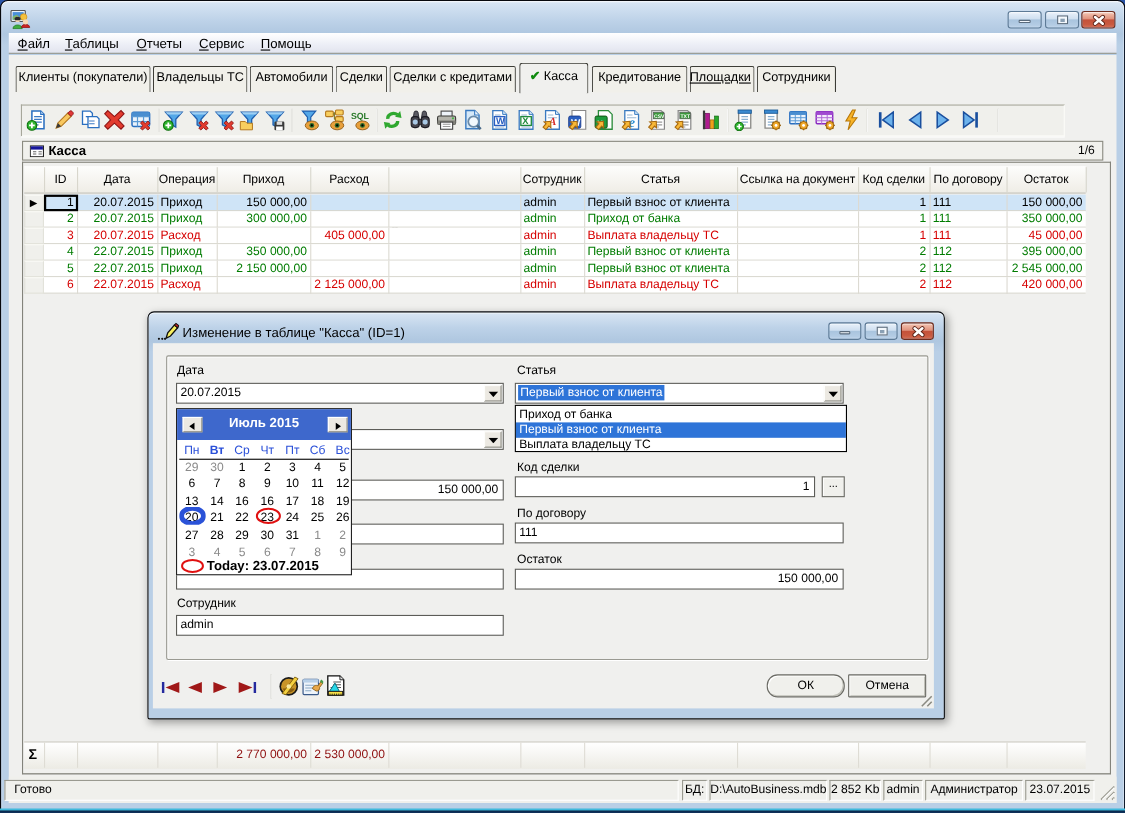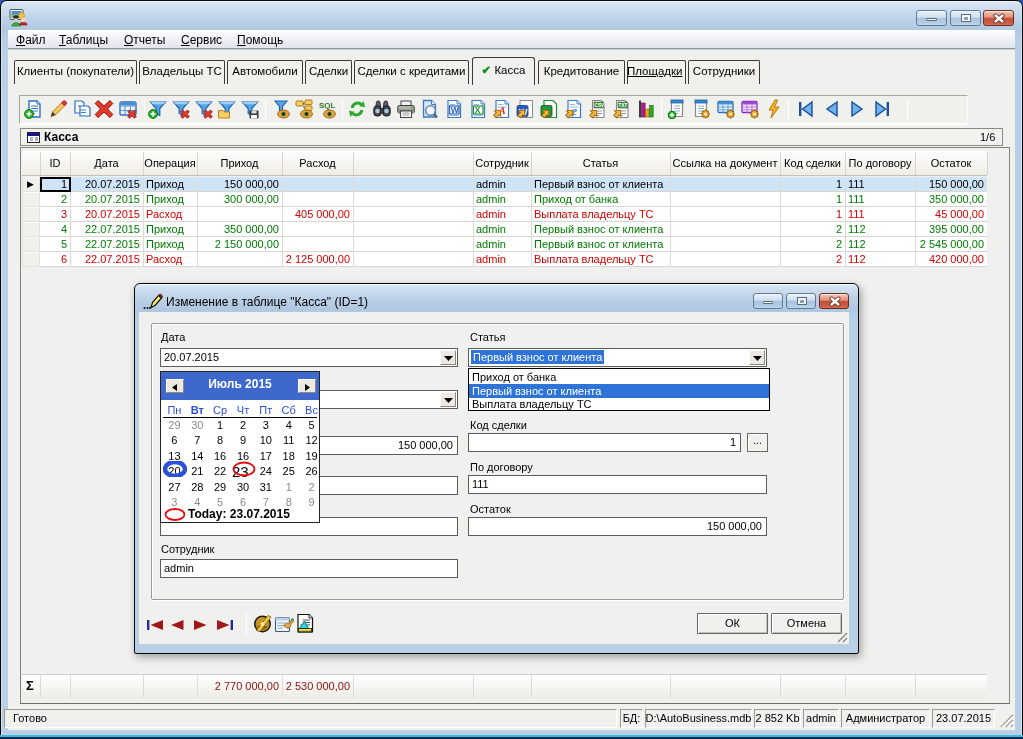--- a/index.html
+++ b/index.html
@@ -592,7 +592,7 @@
 <div class="t" style="left:163.4px;top:465px;width:22px;text-align:center;color:#000;font-size:11px;line-height:13px;z-index:17;">20</div>
 <div class="t" style="left:186.3px;top:465px;width:22px;text-align:center;color:#000;font-size:11px;line-height:13px;z-index:17;">21</div>
 <div class="t" style="left:209.1px;top:465px;width:22px;text-align:center;color:#000;font-size:11px;line-height:13px;z-index:17;">22</div>
-<div class="t" style="left:232px;top:465px;width:22px;color:#000;font-size:15px;line-height:13px;z-index:17;">23</div>
+<div class="t" style="left:232px;top:465px;width:22px;text-align:center;color:#000;font-size:11px;line-height:13px;z-index:17;">23</div>
 <div class="t" style="left:254.8px;top:465px;width:22px;text-align:center;color:#000;font-size:11px;line-height:13px;z-index:17;">24</div>
 <div class="t" style="left:277.7px;top:465px;width:22px;text-align:center;color:#000;font-size:11px;line-height:13px;z-index:17;">25</div>
 <div class="t" style="left:300.5px;top:465px;width:22px;text-align:center;color:#000;font-size:11px;line-height:13px;z-index:17;">26</div>

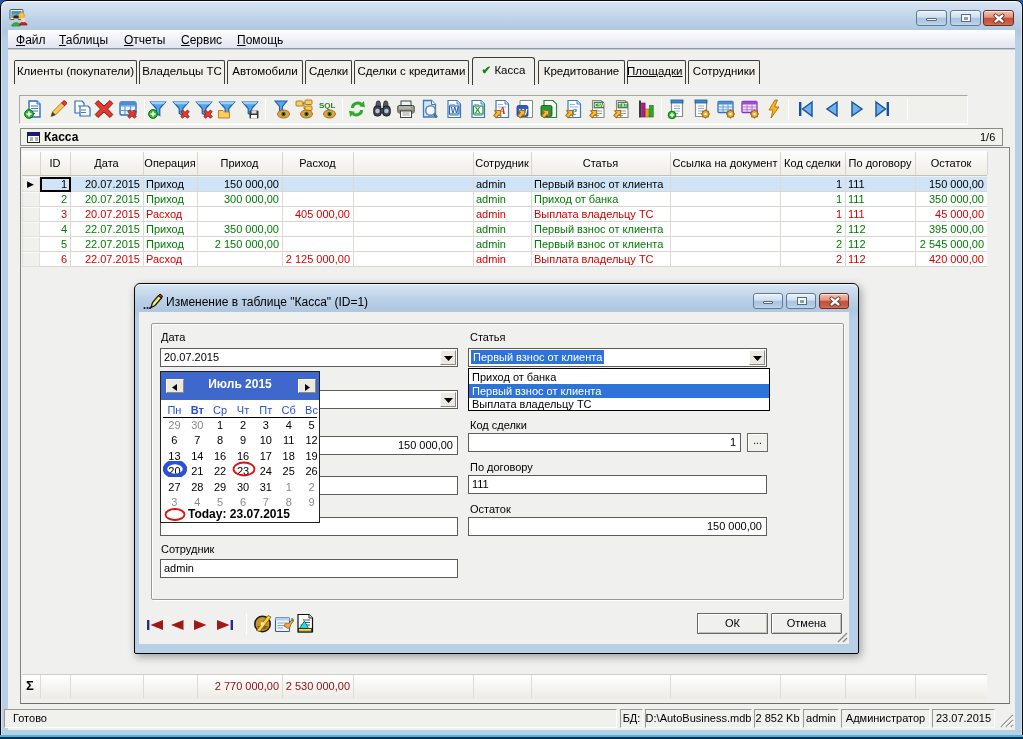--- a/index.html
+++ b/index.html
@@ -651,7 +651,7 @@
 <rect x="3.5" y="15.5" width="13" height="3.5" fill="#f8e048" stroke="#111" stroke-width=".8"></rect>
 <path d="M5 17.5 V19 M7 17.5 V19 M9 17.5 V19 M11 17.5 V19 M13 17.5 V19 M15 17.5 V19" stroke="#111" stroke-width=".7"></path>
 </svg>
-<div class="" style="left:697px;top:613px;width:71px;height:21px;background:#f0f0ec;border:1px solid #6a6a64;box-shadow:inset 1px 1px 0 #fff,inset -1px -1px 0 #c0c0b8;z-index:11;font-size:11px;text-align:center;line-height:19px;border-radius:0;">ОК</div>
+<div class="" style="left:697px;top:613px;width:71px;height:21px;background:#f0f0ec;border:1px solid #6a6a64;box-shadow:inset 1px 1px 0 #fff,inset -1px -1px 0 #c0c0b8;z-index:11;font-size:11px;text-align:center;line-height:19px;border-radius:10px;">ОК</div>
 <div class="" style="left:771px;top:613px;width:71px;height:21px;background:#f0f0ec;border:1px solid #6a6a64;box-shadow:inset 1px 1px 0 #fff,inset -1px -1px 0 #c0c0b8;z-index:11;font-size:11px;text-align:center;line-height:19px;border-radius:1px;">Отмена</div>
 <svg class="ico" style="left:835px;top:630px;z-index:11" width="13" height="13" viewBox="0 0 13 13">
 <path d="M12 3 L3 12 M12 8 L8 12" stroke="#8a8a82" stroke-width="1.4"></path>

